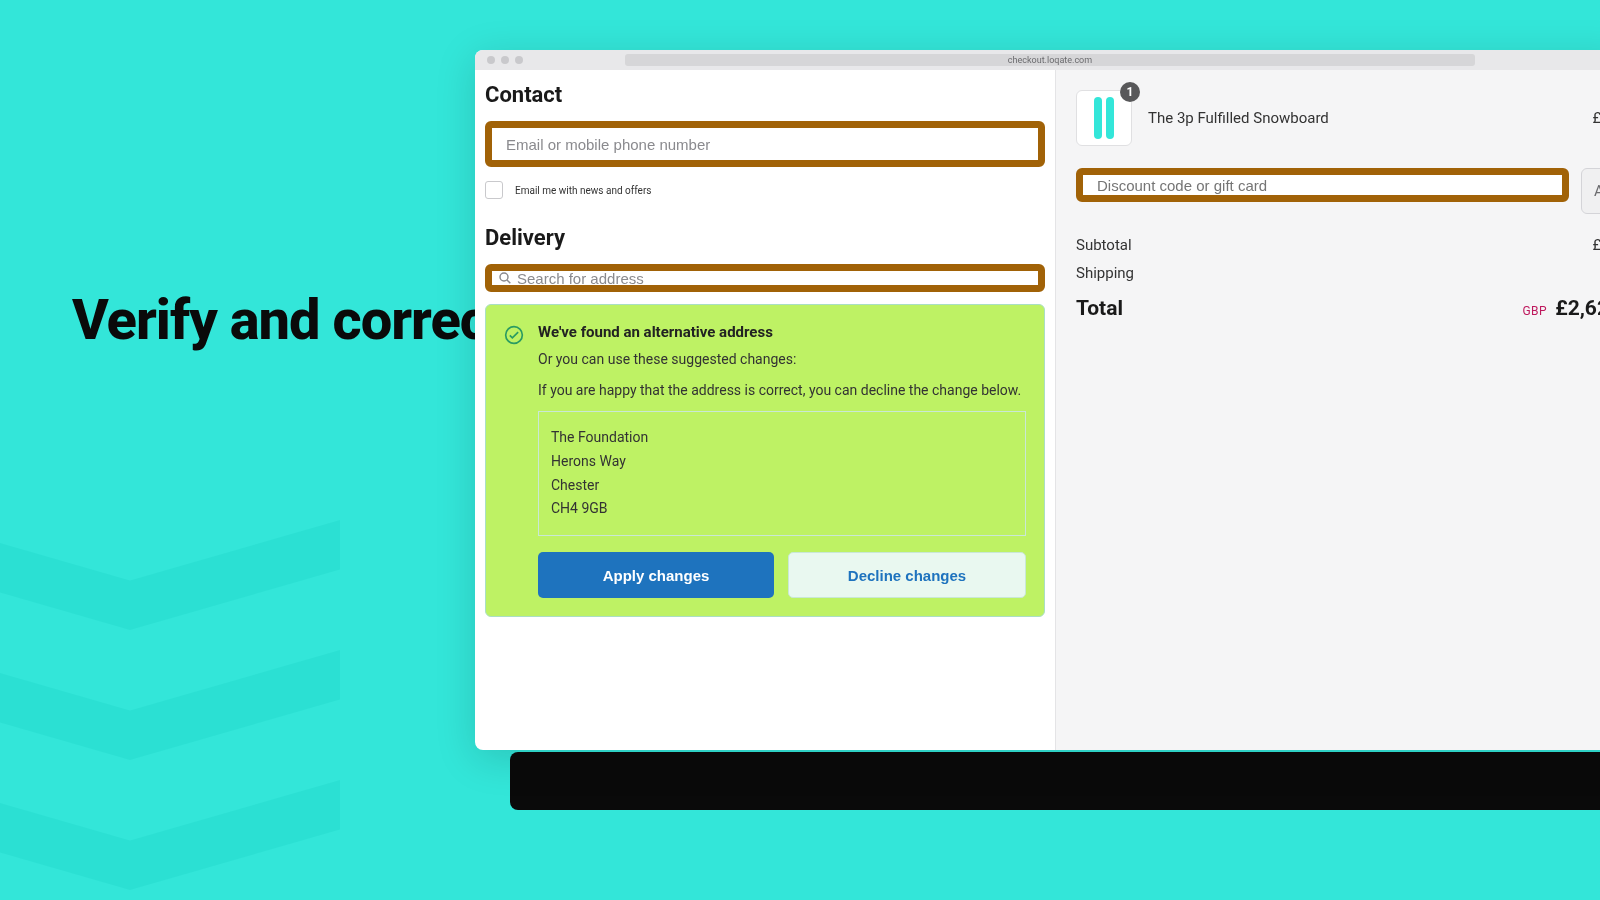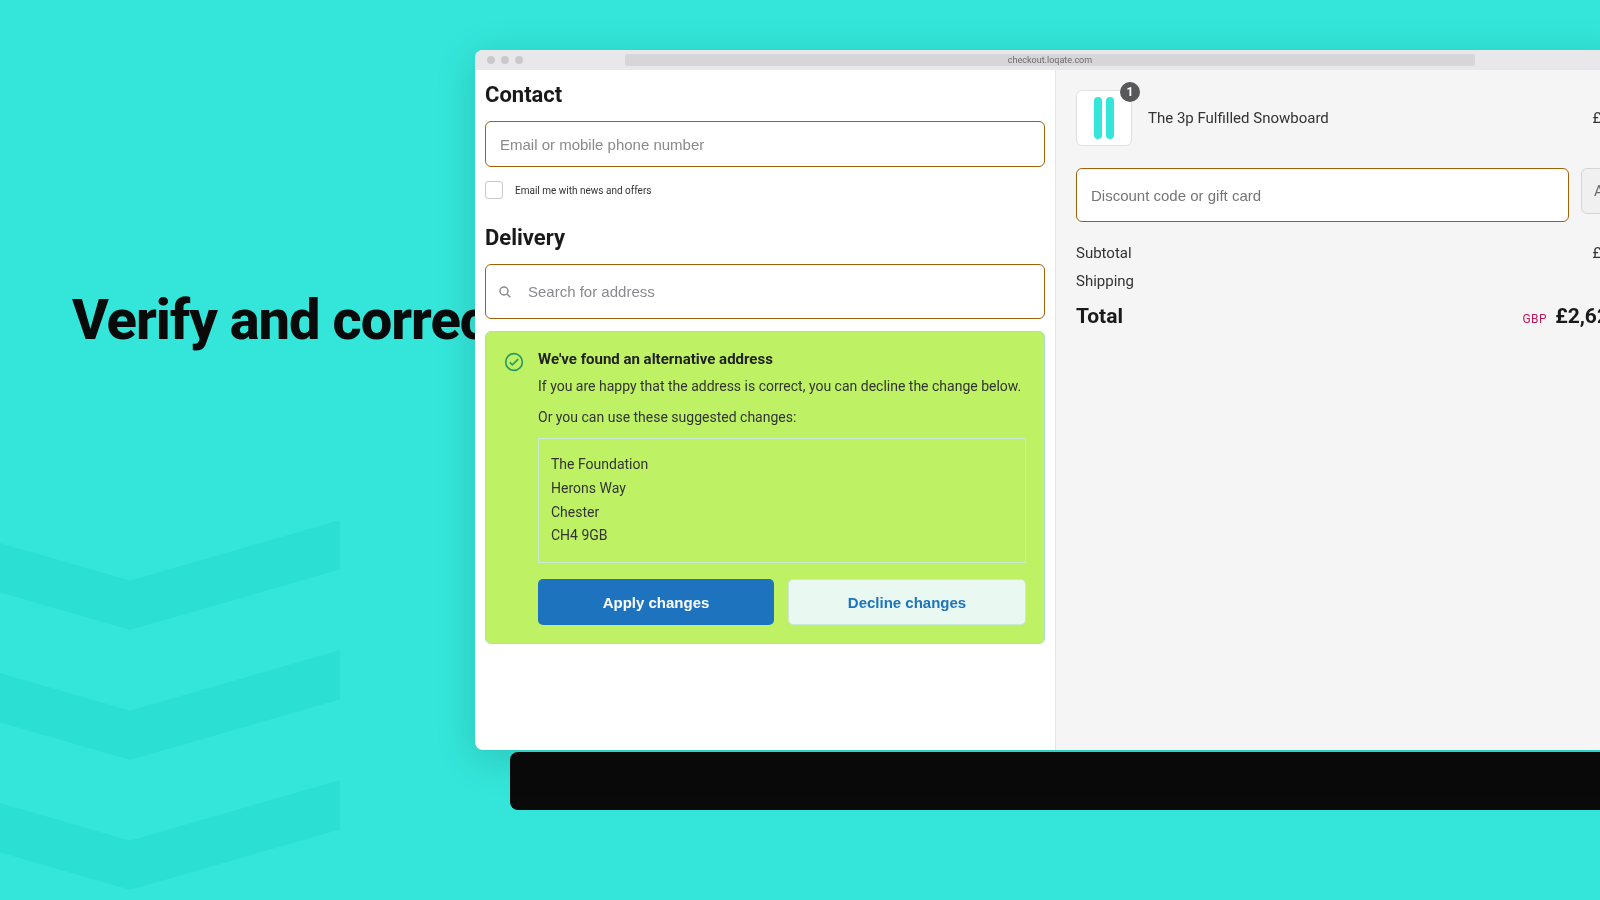--- a/index.html
+++ b/index.html
@@ -87,7 +87,7 @@
     }
     .input-base {
       width: 100%;
-      border: 1px solid #a16207;
+      border: 7px solid #a16207;
       border-radius: 6px;
       font-size: 15px;
       color: #333;

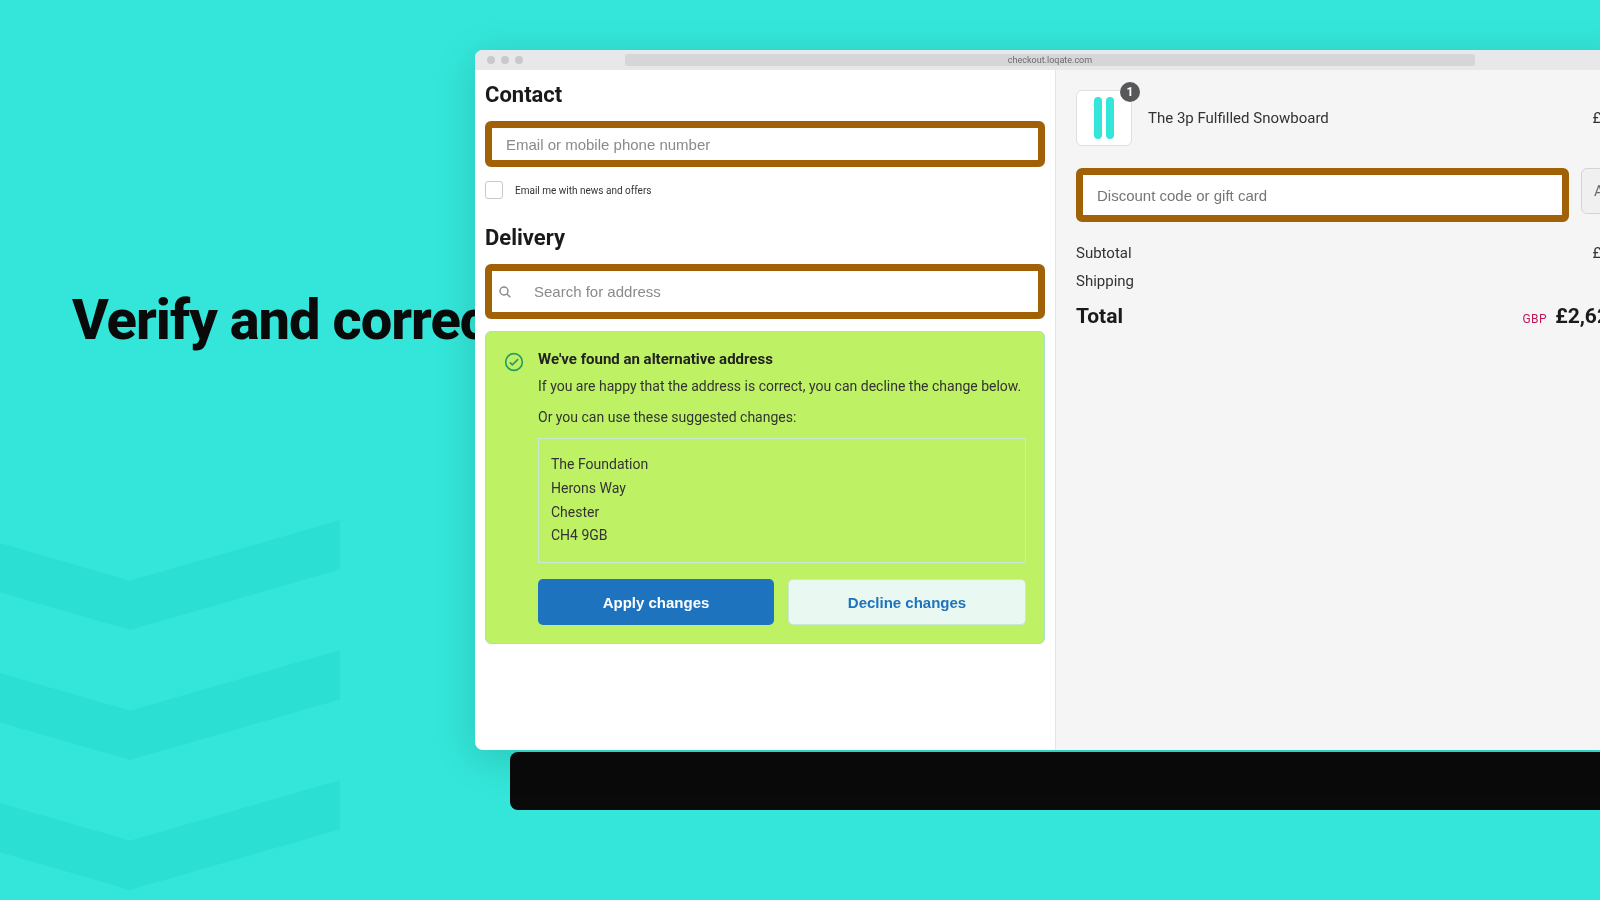--- a/index.html
+++ b/index.html
@@ -217,7 +217,7 @@
     .discount-row { display: flex; gap: 12px; margin-bottom: 22px; }
     .discount-input {
       flex: 1;
-      height: 54px;
+      height: 34px;
       padding: 0 14px;
     }
     .apply-btn {

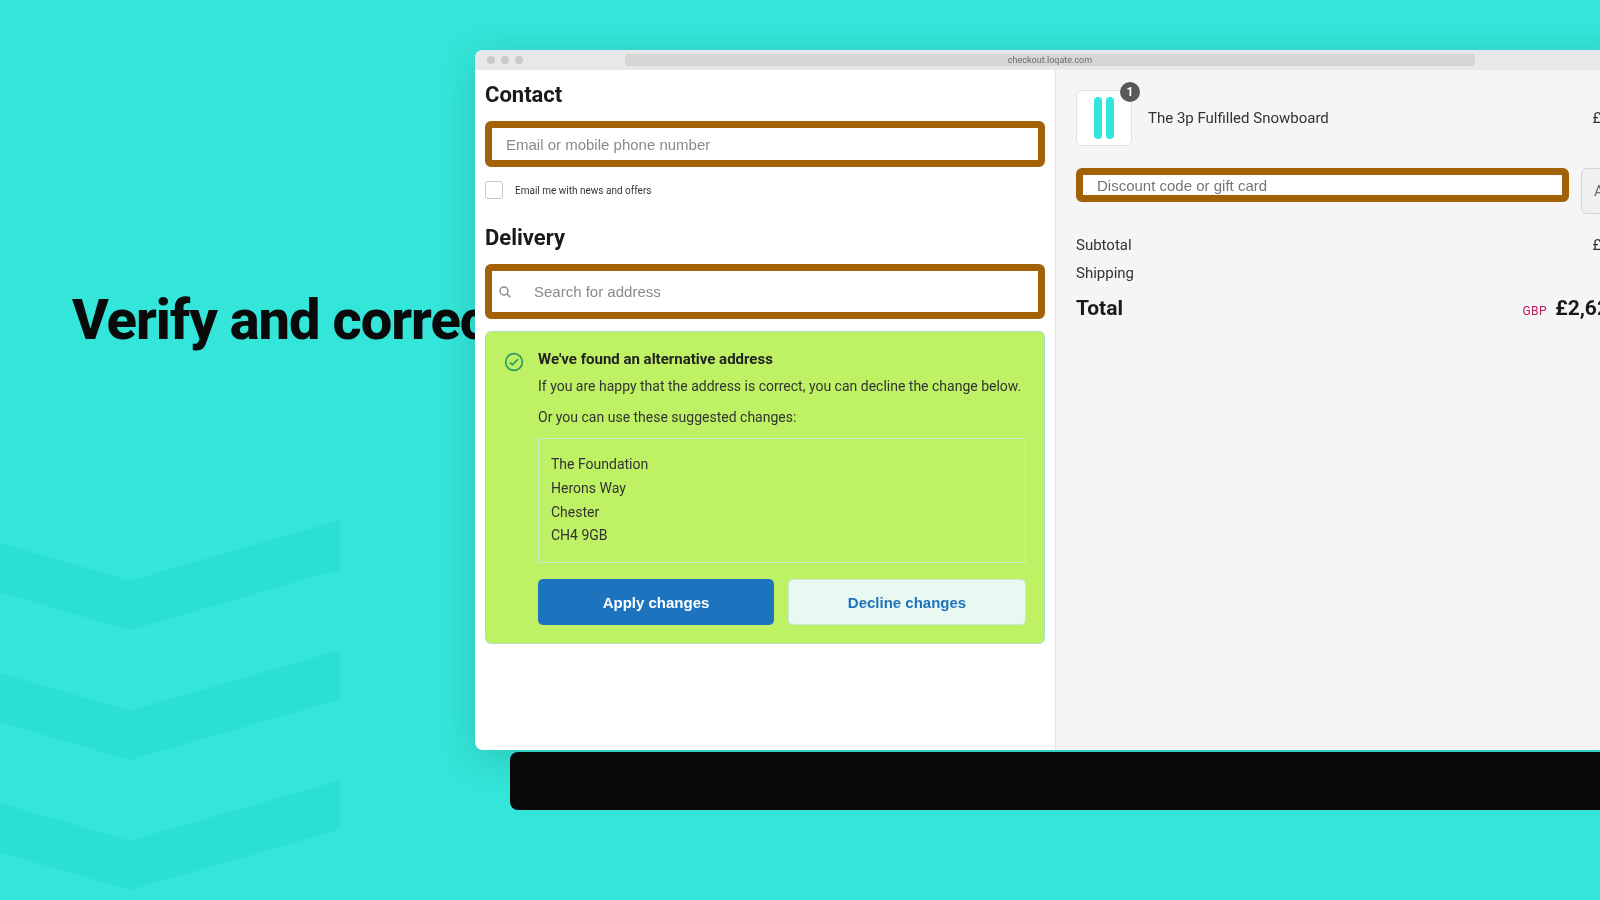--- a/index.html
+++ b/index.html
@@ -127,8 +127,8 @@
       color: #8a8a8e;
     }
     .search-input {
-      height: 55px;
-      padding-left: 42px;
+      height: 28px;
+      padding-left: 25px;
     }
     .verify-panel {
       border: 1px solid #a9dfc4;

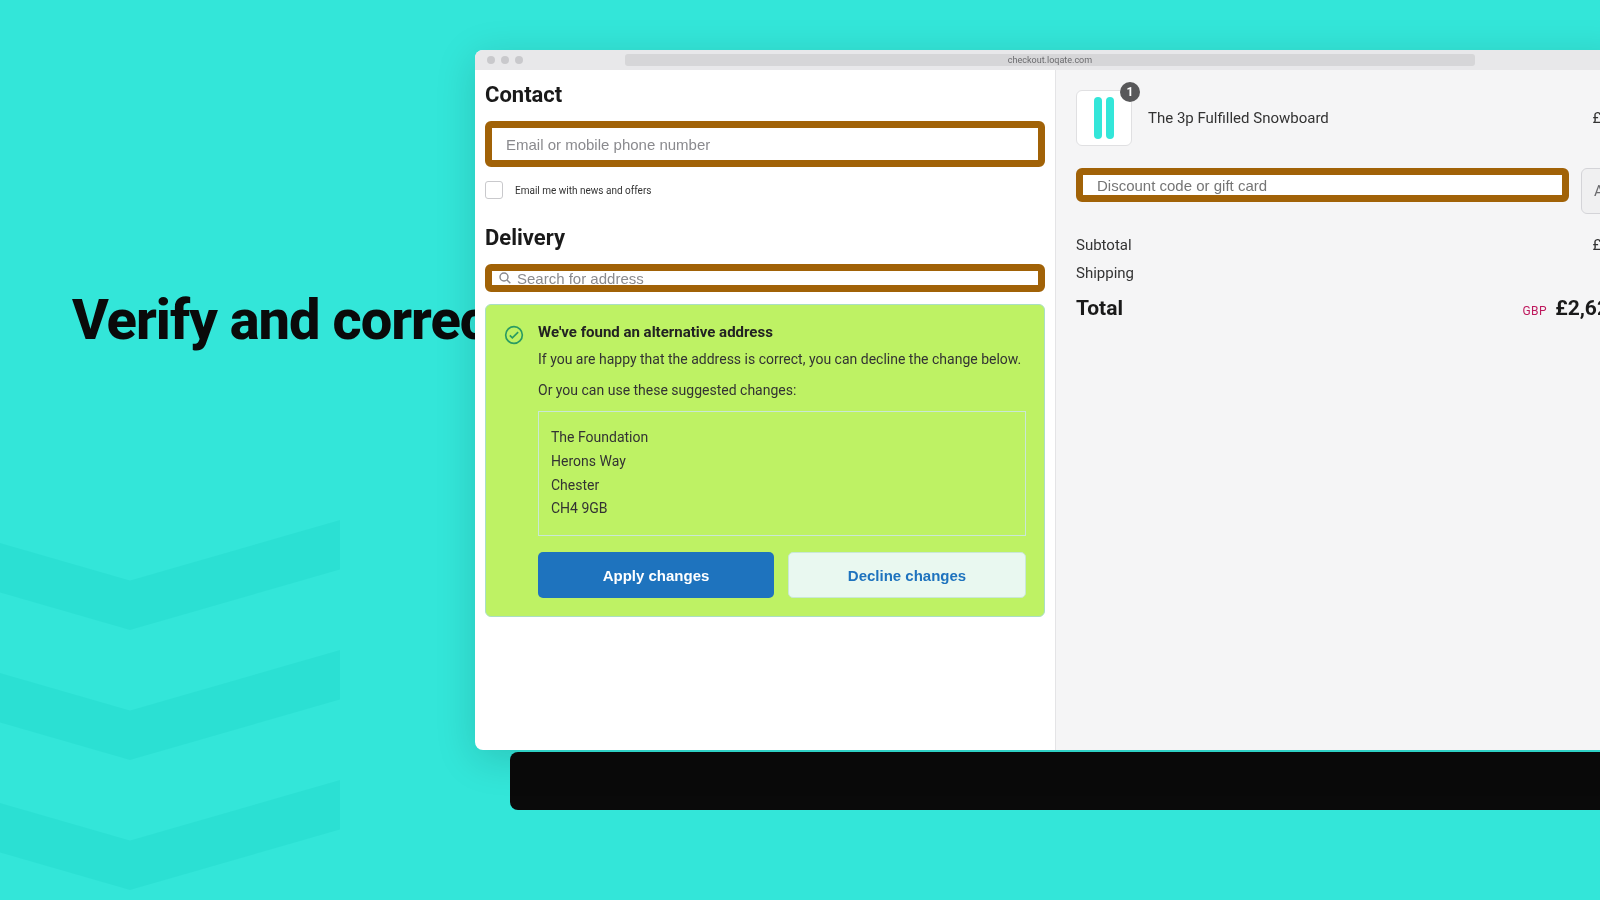--- a/index.html
+++ b/index.html
@@ -311,8 +311,8 @@
           </svg>
           <div style="flex:1">
             <div class="panel-title">We've found an alternative address</div>
+            <div class="panel-text">Or you can use these suggested changes:</div>
             <div class="panel-text">If you are happy that the address is correct, you can decline the change below.</div>
-            <div class="panel-text">Or you can use these suggested changes:</div>
             <div class="suggest-box">
               <div>The Foundation</div>
               <div>Herons Way</div>

